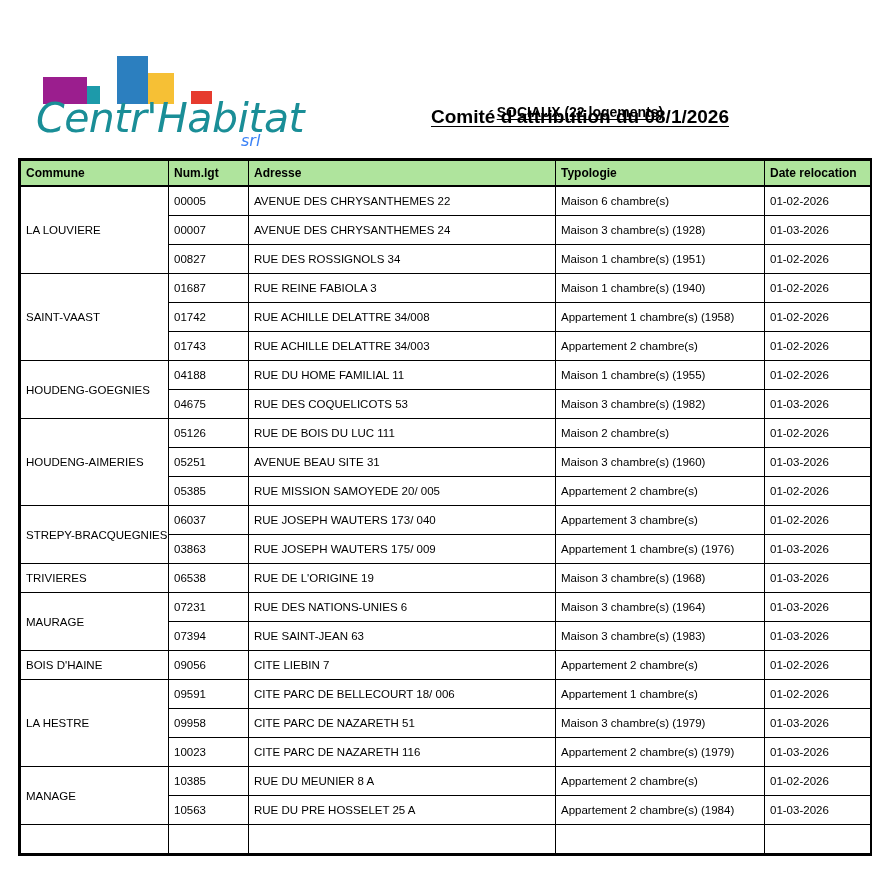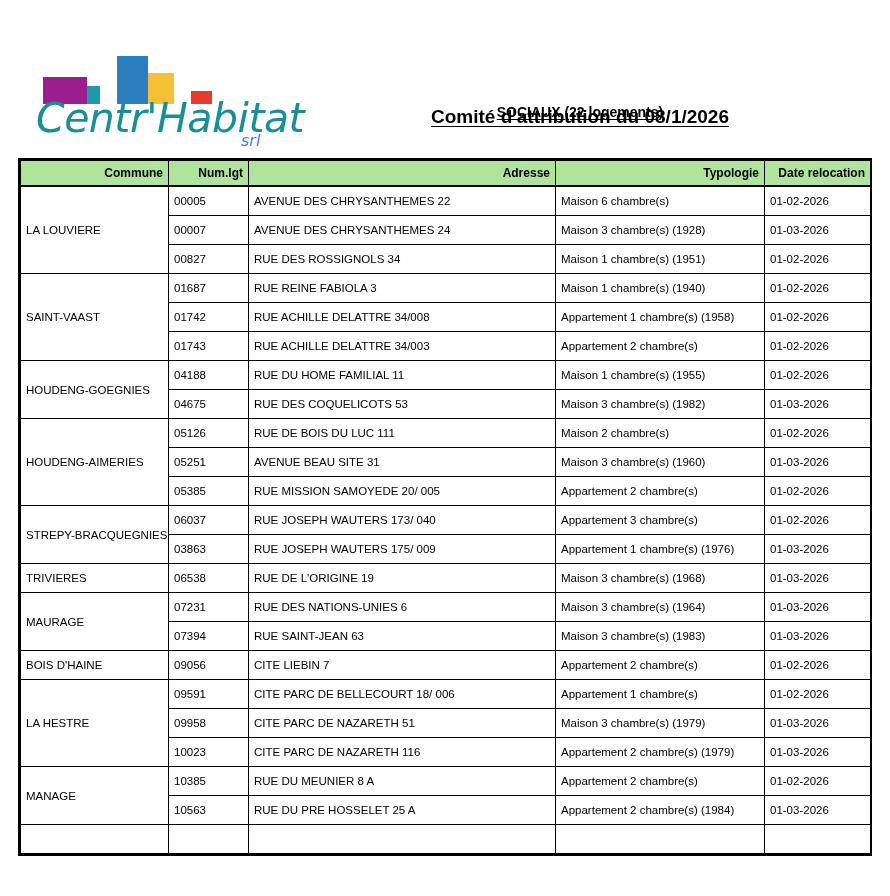--- a/index.html
+++ b/index.html
@@ -160,7 +160,6 @@
     font-size: 12px;
     height: 24px;
     border-bottom: 2px solid #000000;
-    text-align: right;
   }
   table.grid tbody td {
     height: 28px;

